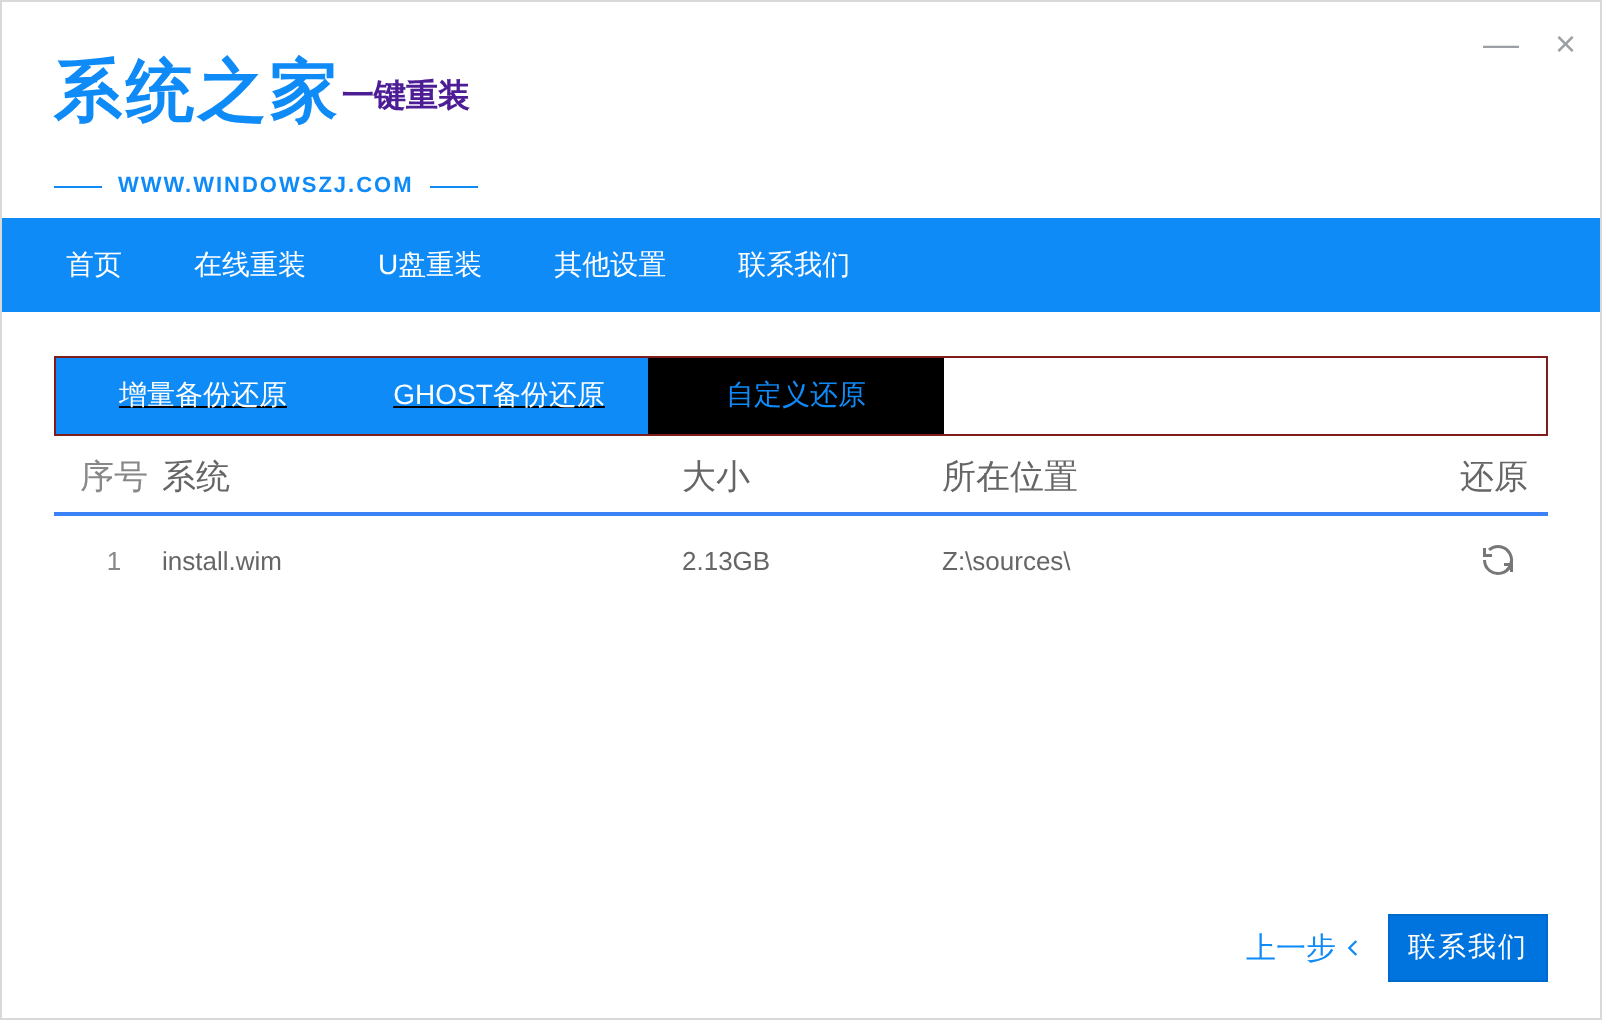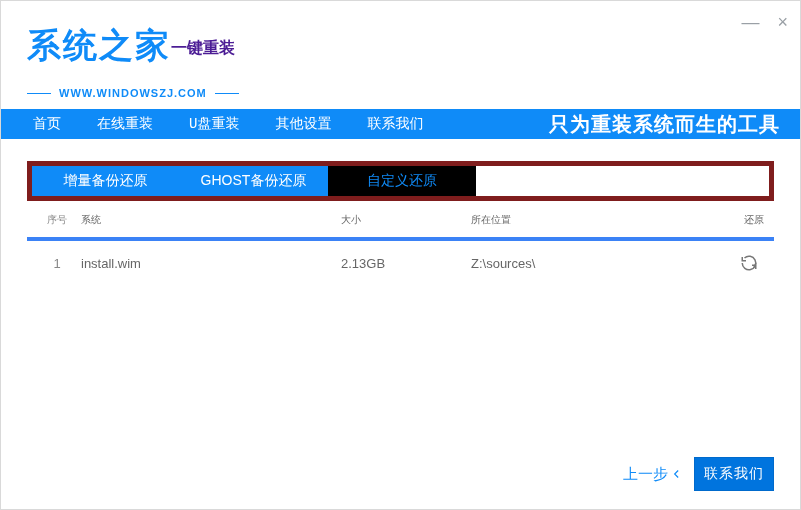--- a/index.html
+++ b/index.html
@@ -57,10 +57,9 @@
   .navbar {
     display: flex; align-items: center;
     background: #0f8bf8;
-    height: 30px;
+    height: 47px;
     color: #fff;
     padding: 0 14px 0 14px;
-    font-family: Liberation Mono, monospace;
   }
   .nav-items { display: flex; height: 100%; }
   .nav-item {

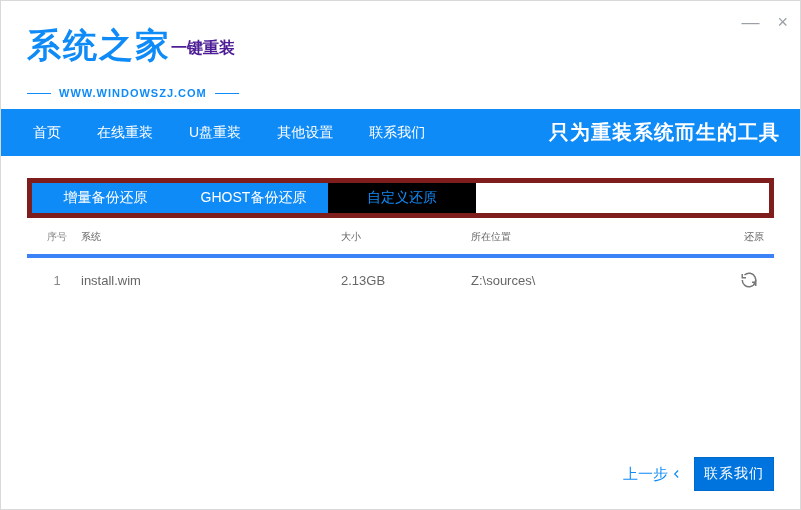--- a/index.html
+++ b/index.html
@@ -196,7 +196,6 @@
     <div class="nav-item">其他设置</div>
     <div class="nav-item">联系我们</div>
   </div>
-  <div class="nav-slogan">只为重装系统而生的工具</div>
 </div>
 
 <div class="content">

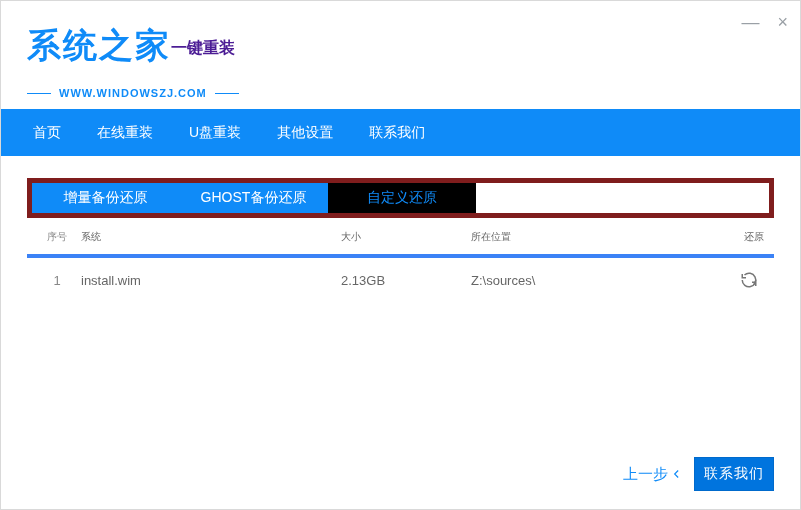--- a/index.html
+++ b/index.html
@@ -90,9 +90,10 @@
   
   .tabs {
     display: flex;
-    border: 5px solid #7f1d1d;
+    border: 1px solid #7f1d1d;
     height: 40px;
     overflow: hidden;
+    text-decoration: underline;
   }
   .tab {
     display: flex; align-items: center; justify-content: center;

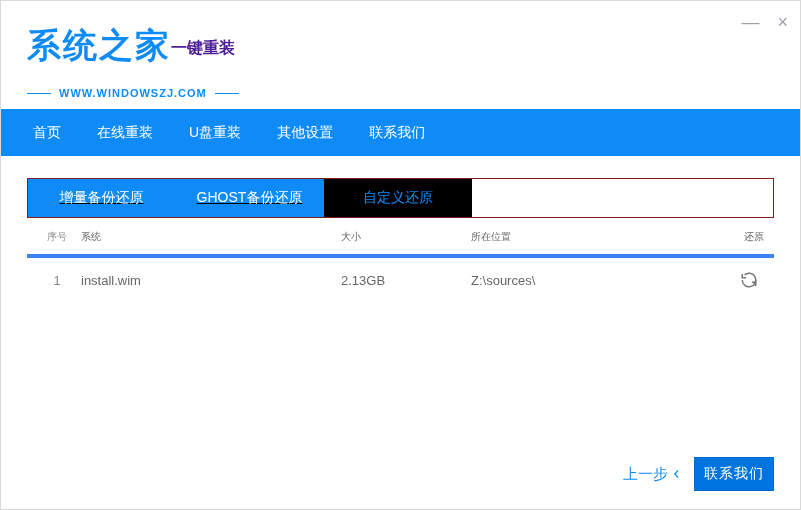--- a/index.html
+++ b/index.html
@@ -127,8 +127,8 @@
   .thead {
     height: 38px;
     color: #666;
-    font-size: 10px;
-    border-bottom: 4px solid #3b82f6;
+    font-size: 17px;
+    border-bottom: 2px solid #3b82f6;
   }
   .thead .col-restore { text-align: right; padding-right: 4px; }
   .trow {

